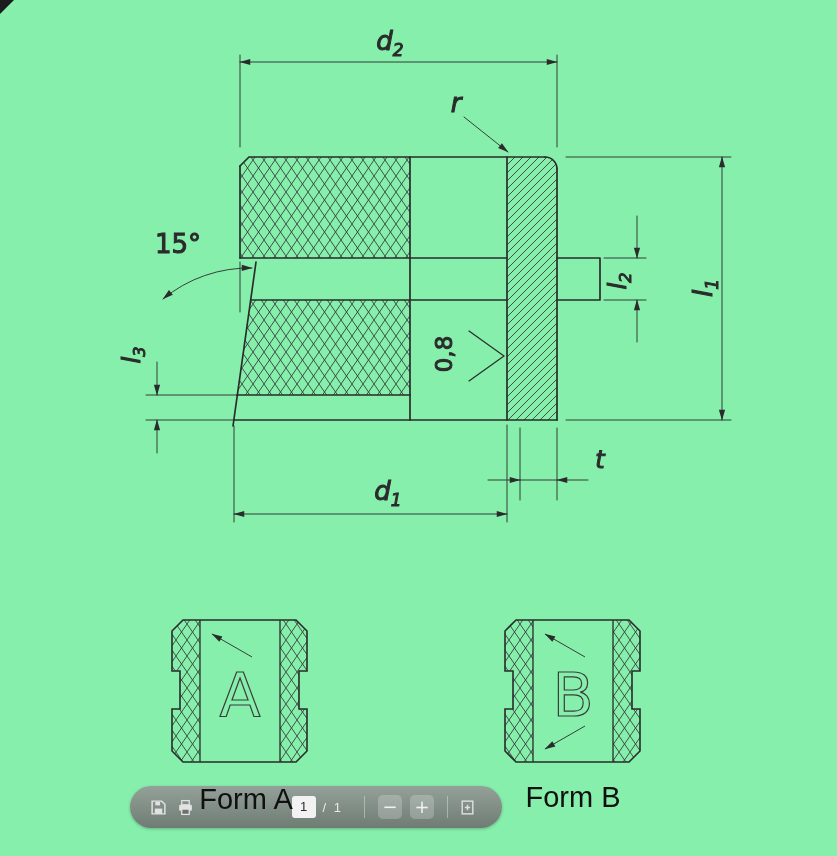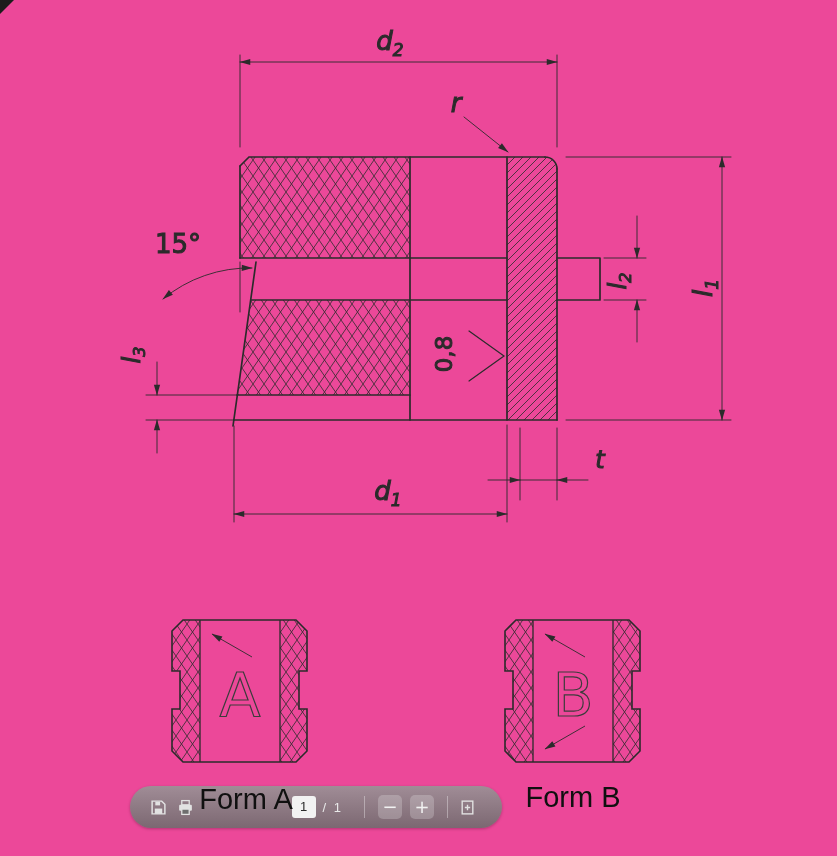--- a/index.html
+++ b/index.html
@@ -5,7 +5,7 @@
   html,body{margin:0;padding:0;background:#ffffff;}
   #page{
     position:relative;width:837px;height:856px;overflow:hidden;
-    background:#ec4899;font-family:"Liberation Sans",sans-serif;
+    background:#86efac;font-family:"Liberation Sans",sans-serif;
   }
   #drawing-svg{position:absolute;left:0;top:0;z-index:3;pointer-events:none;}
   .caption{

